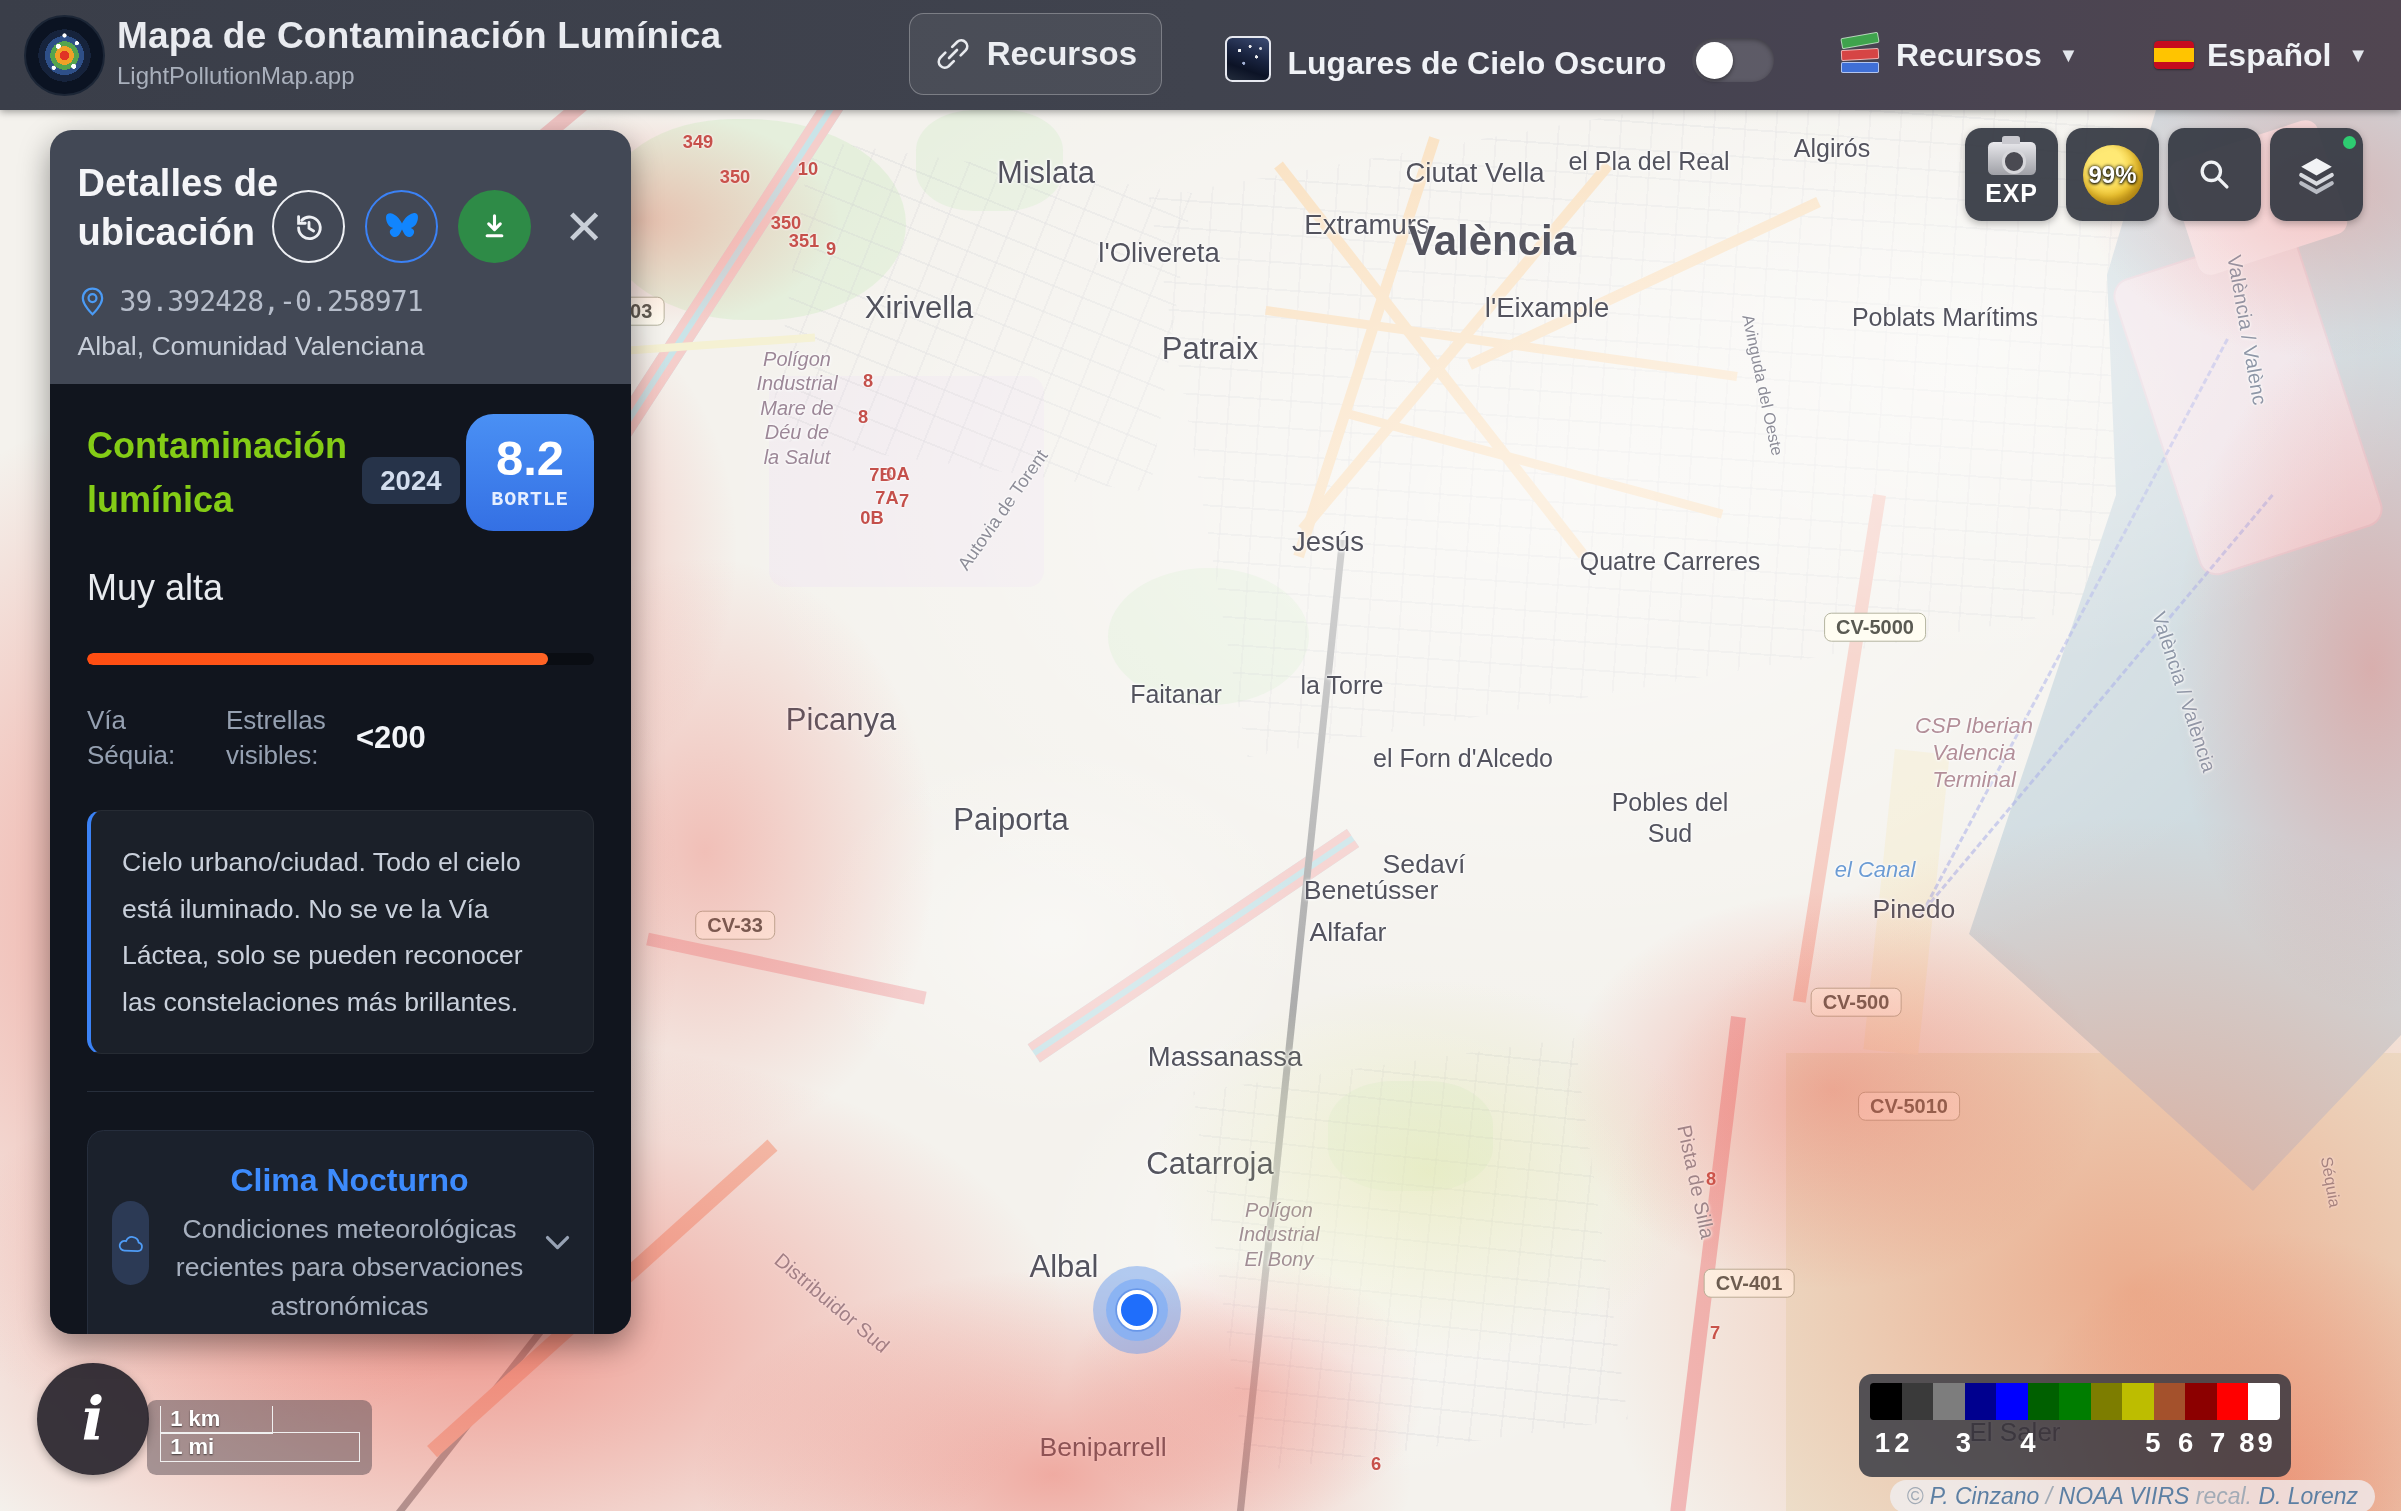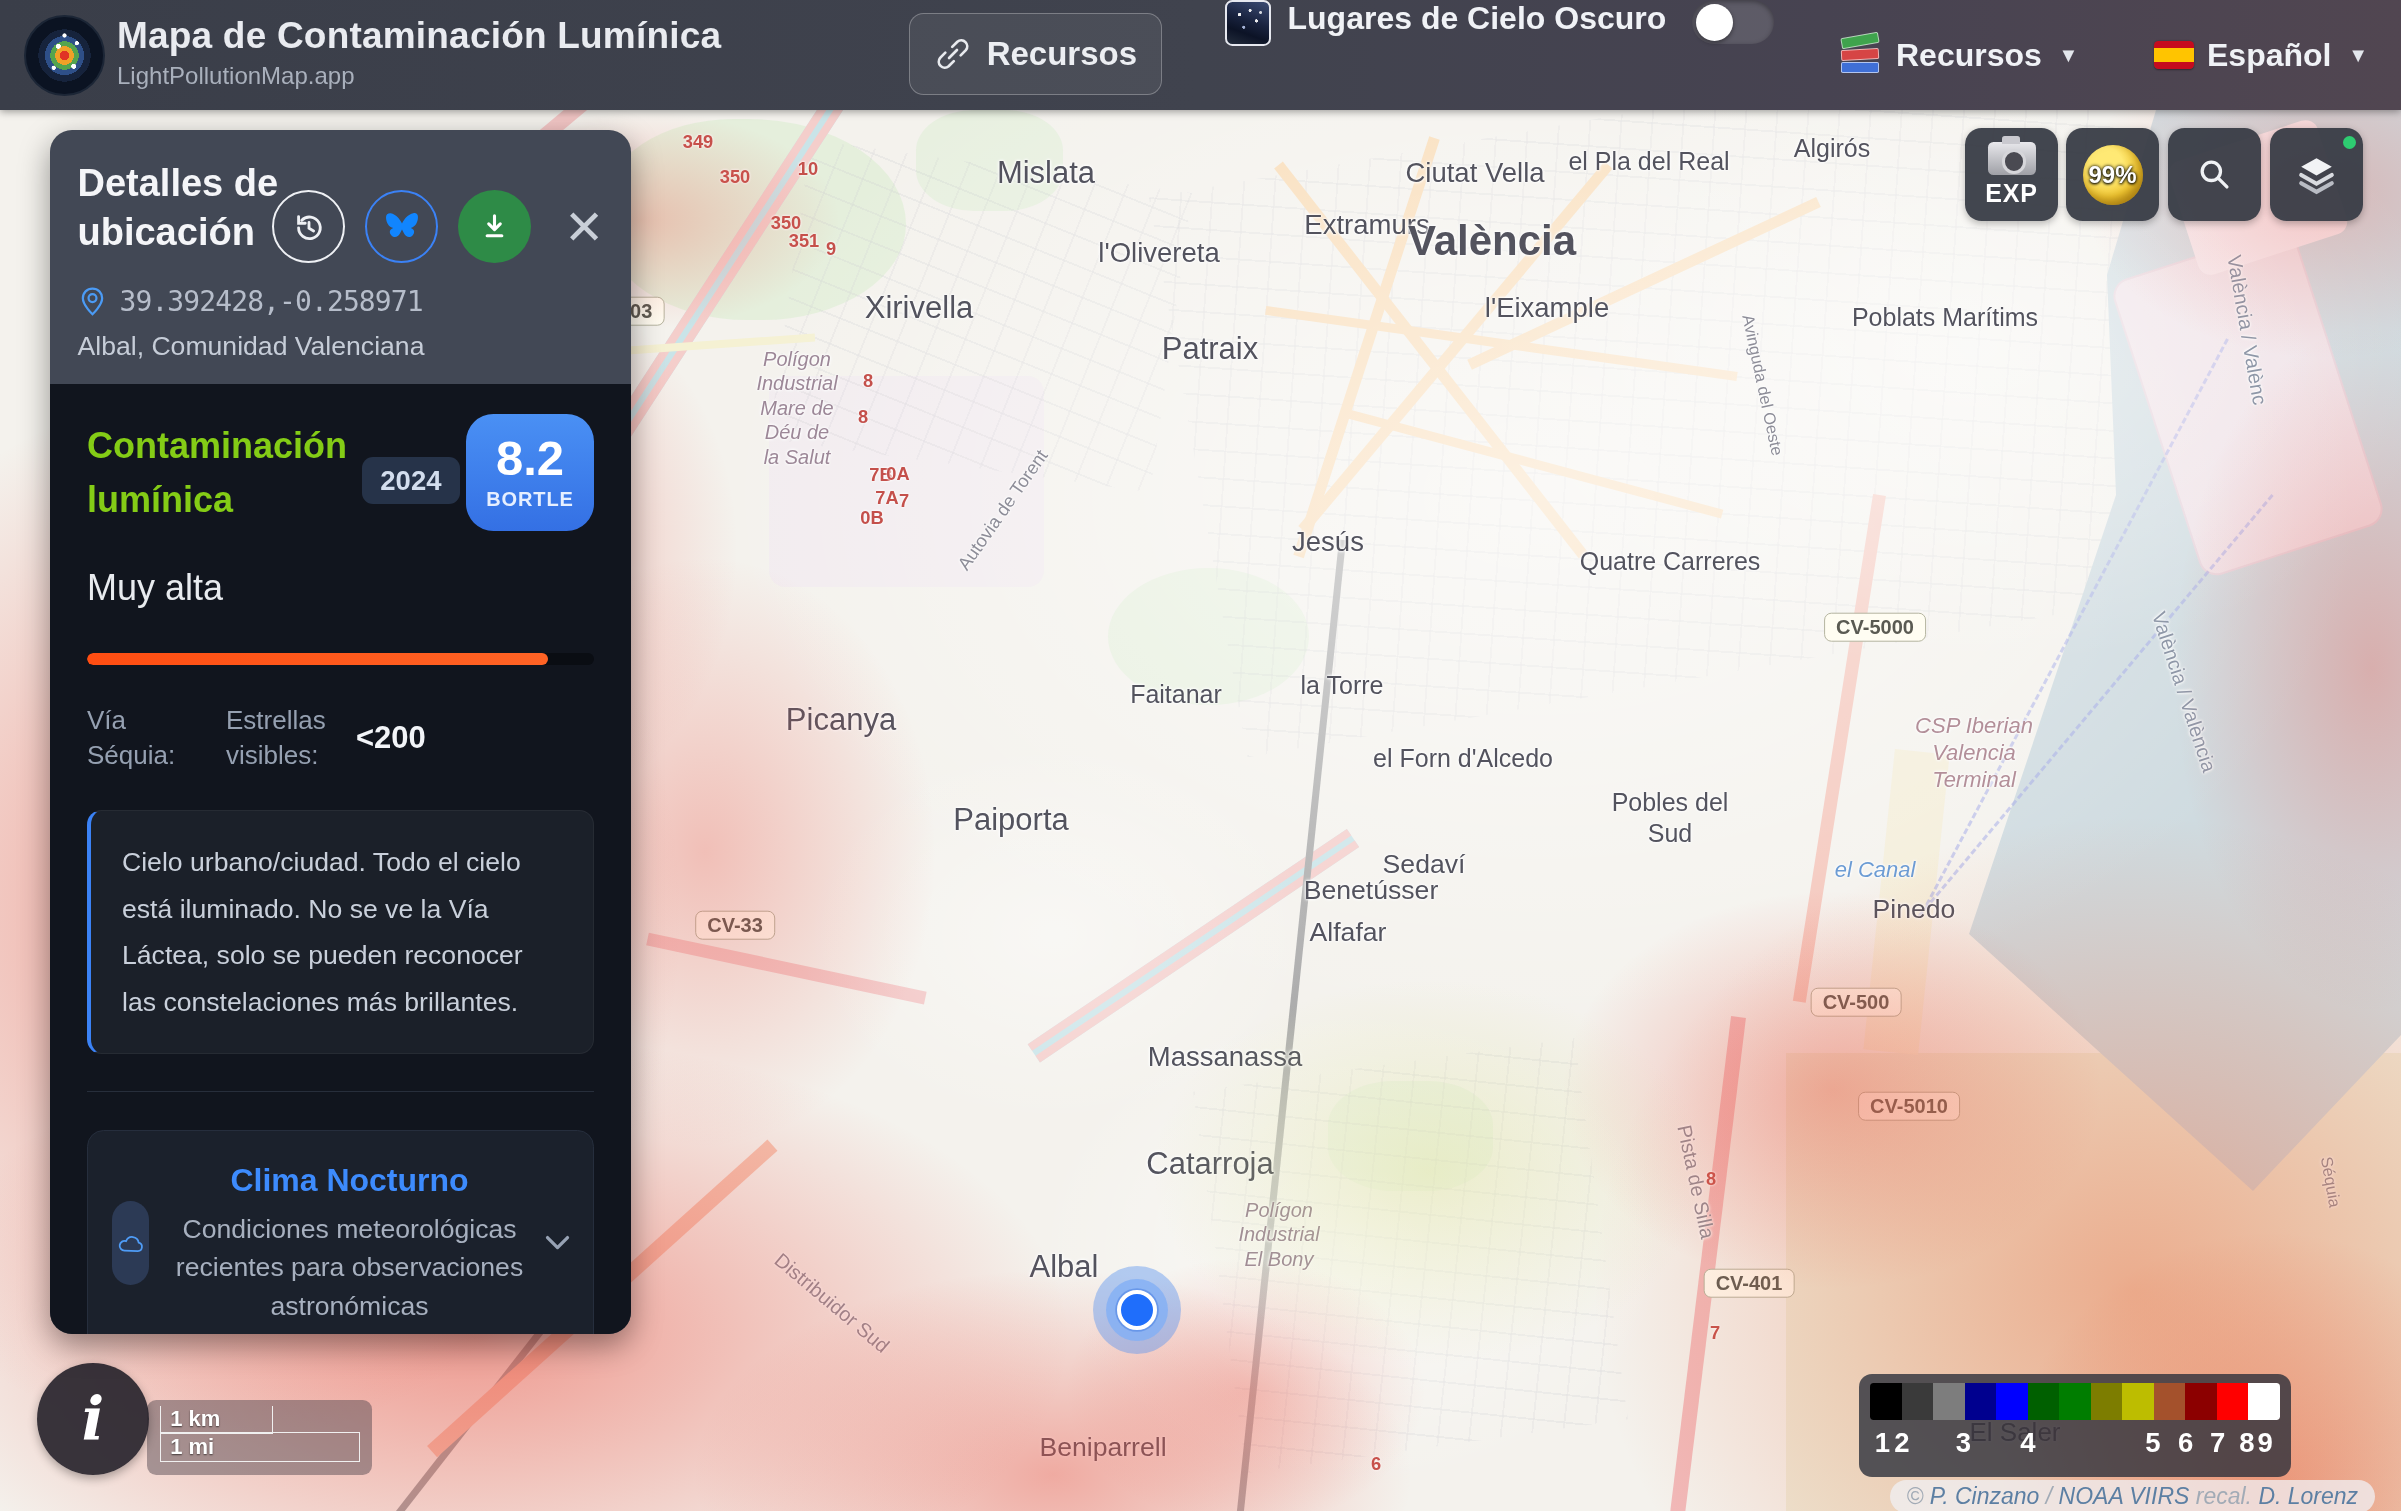--- a/index.html
+++ b/index.html
@@ -25,7 +25,7 @@
   .app-sub { font-size:24px; color:#a9b0bc; margin-top:5.5px; }
   .share-btn { position:absolute; left:909px; top:13px; width:253px; height:82px; display:flex; align-items:center; justify-content:center; gap:14.7px;
     background:rgba(255,255,255,.06); border:1.8px solid rgba(255,255,255,.28); border-radius:14.7px; color:#eceef2; font-size:33px; font-weight:600; cursor:pointer; }
-  .darksky { position:absolute; left:1225px; top:0; height:82px; display:flex; align-items:flex-start; gap:16.5px; }
+  .darksky { position:absolute; left:1225px; top:0; height:82px; display:flex; align-items:flex-end; gap:16.5px; }
   .ds-thumb { width:46px; height:46px; border-radius:7.3px; border:2.7px solid #e6e8ef;
     background:
       radial-gradient(circle at 30% 30%, rgba(255,255,255,.95) 0 1.5px, transparent 1.8px),

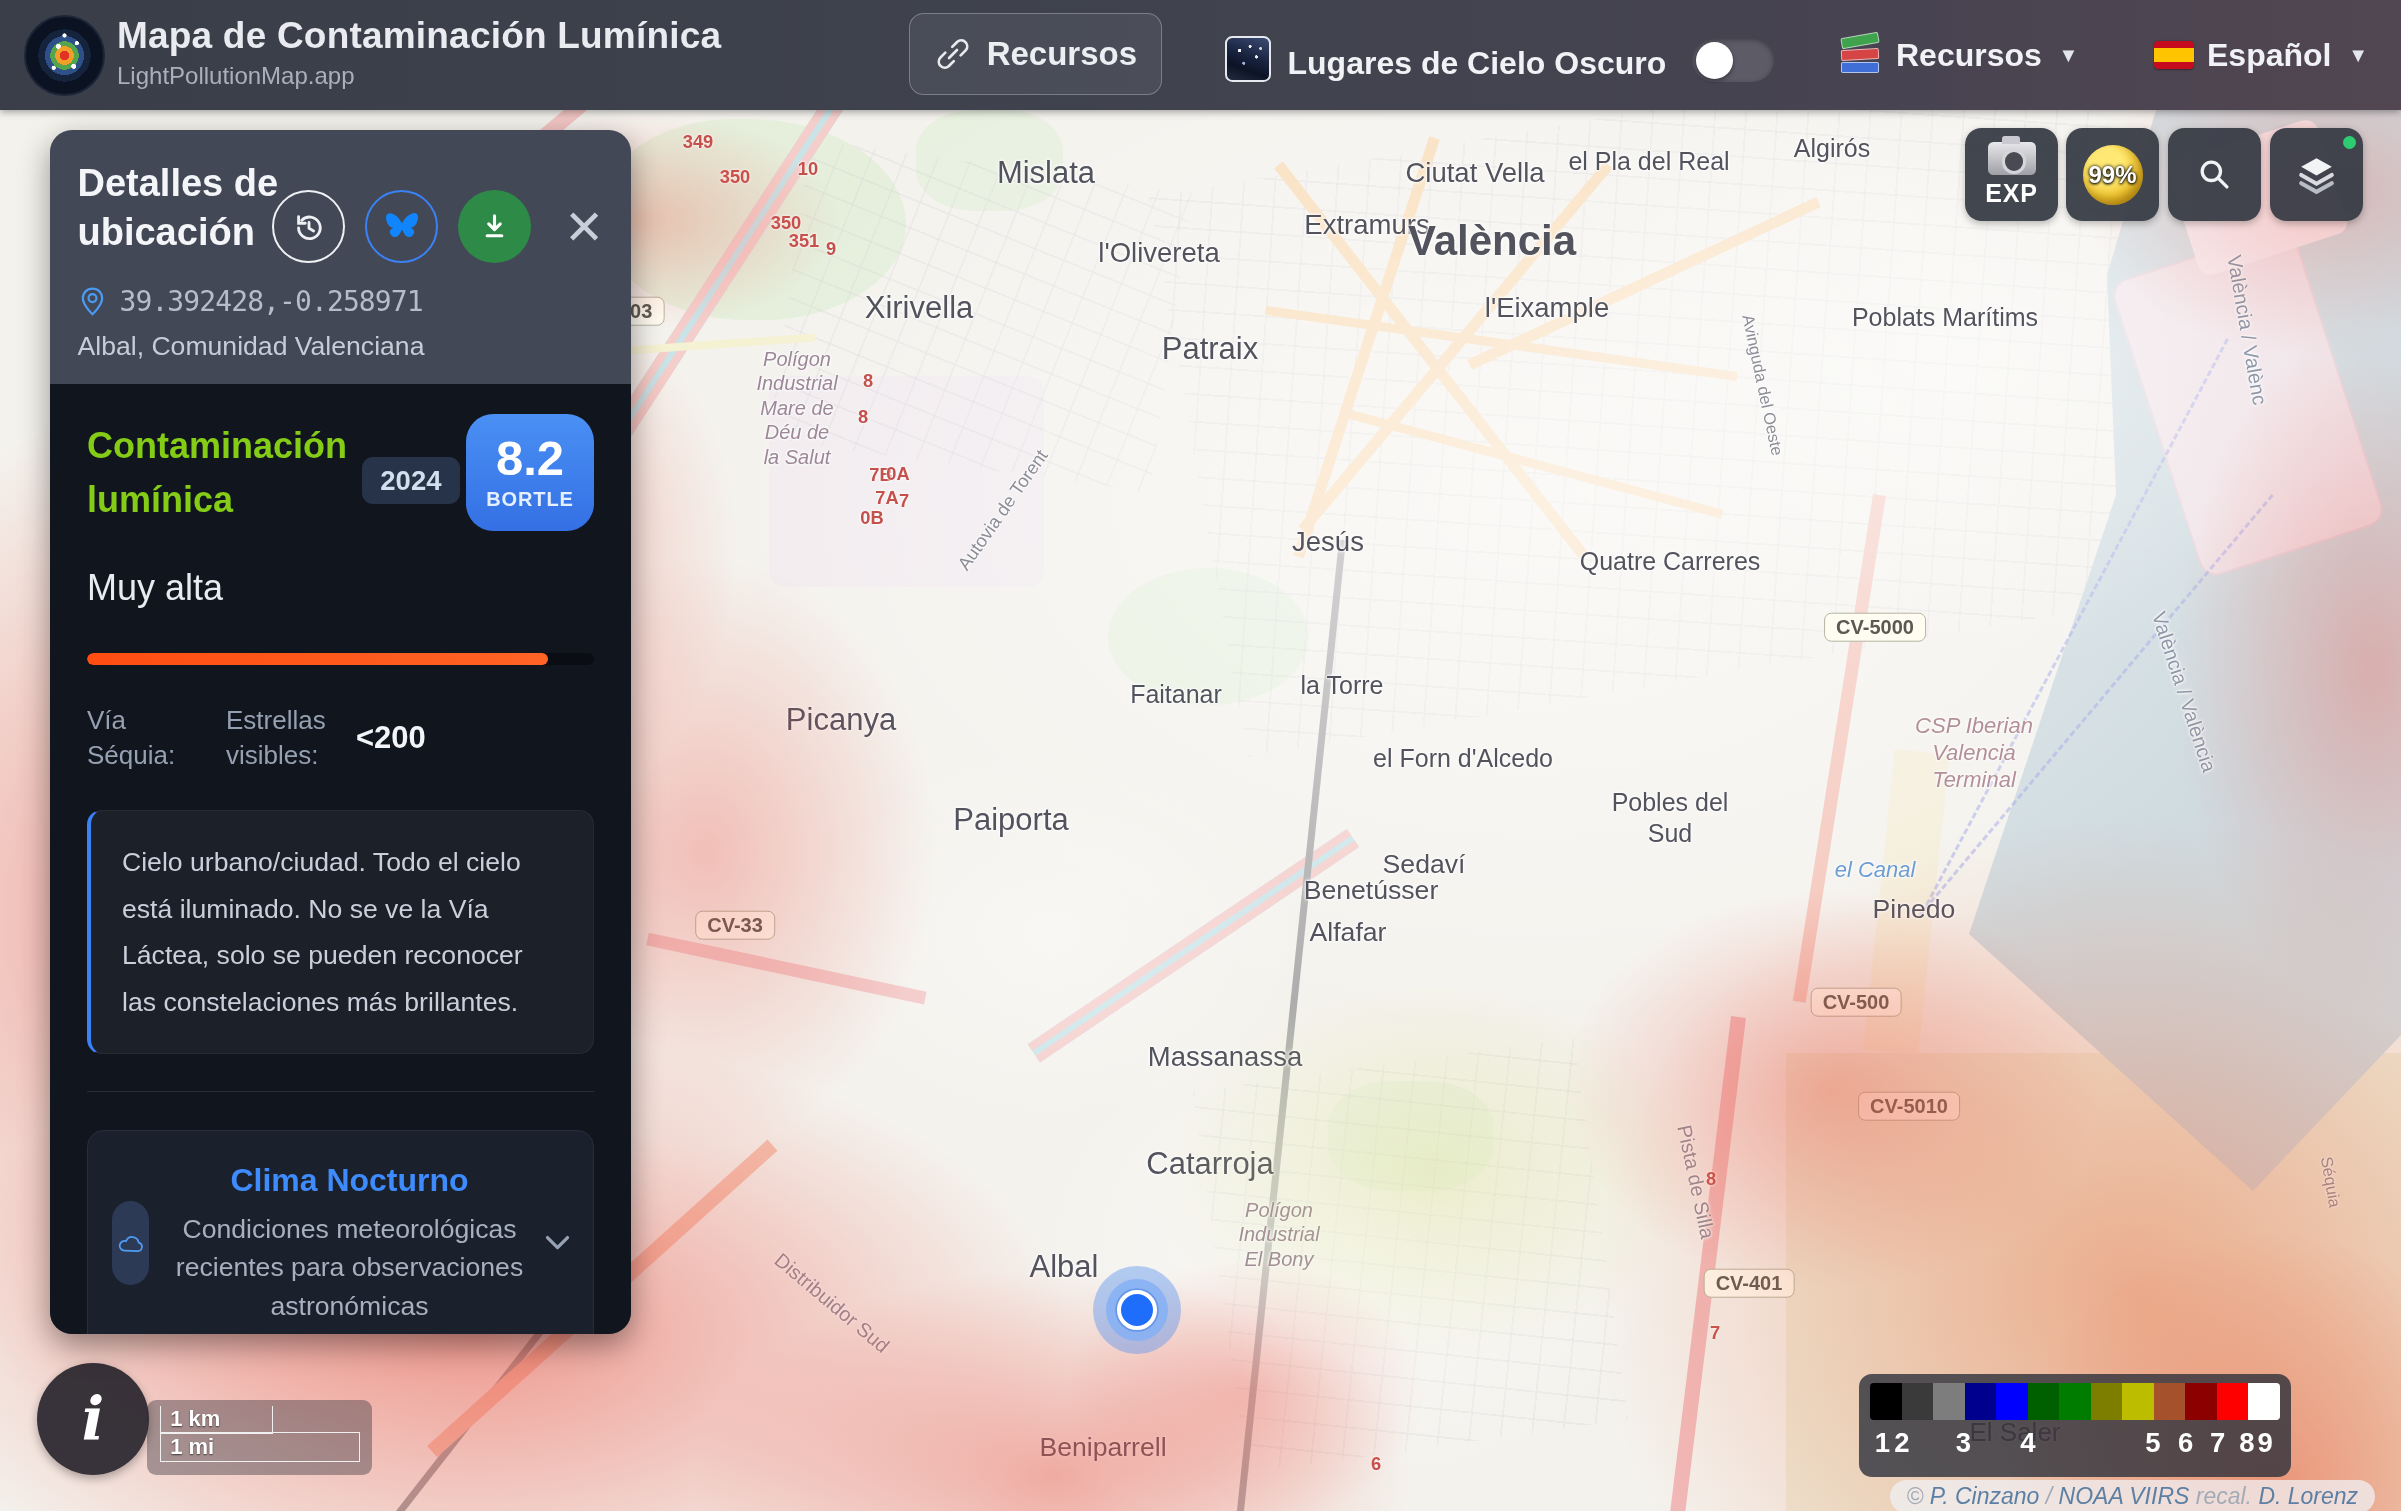--- a/index.html
+++ b/index.html
@@ -153,7 +153,7 @@
   .bortle-badge { position:absolute; right:0; top:-5.5px; width:128px; height:117px; border-radius:27.5px;
     background:linear-gradient(180deg,#4a90f4,#3470e4); display:flex; flex-direction:column; align-items:center; justify-content:center; }
   .bortle-value { color:#fff; font-size:49px; font-weight:800; line-height:1; }
-  .bortle-label { color:#e6efff; font-size:20px; font-weight:700; letter-spacing:0.9px; margin-top:5.5px; }
+  .bortle-label { color:#e6efff; font-size:20px; font-weight:700; letter-spacing:0.9px; margin-top:5.5px;font-family:Liberation Mono, monospace; }
   .level-text { margin-top:40px; font-size:36px; font-weight:500; color:#e8ebef; }
   .progress { margin-top:44px; height:12px; border-radius:6.4px; background:#0a0d13; overflow:hidden; }
   .progress-fill { height:100%; border-radius:6.4px; background:linear-gradient(90deg,#ff4d12,#ff6325); }

